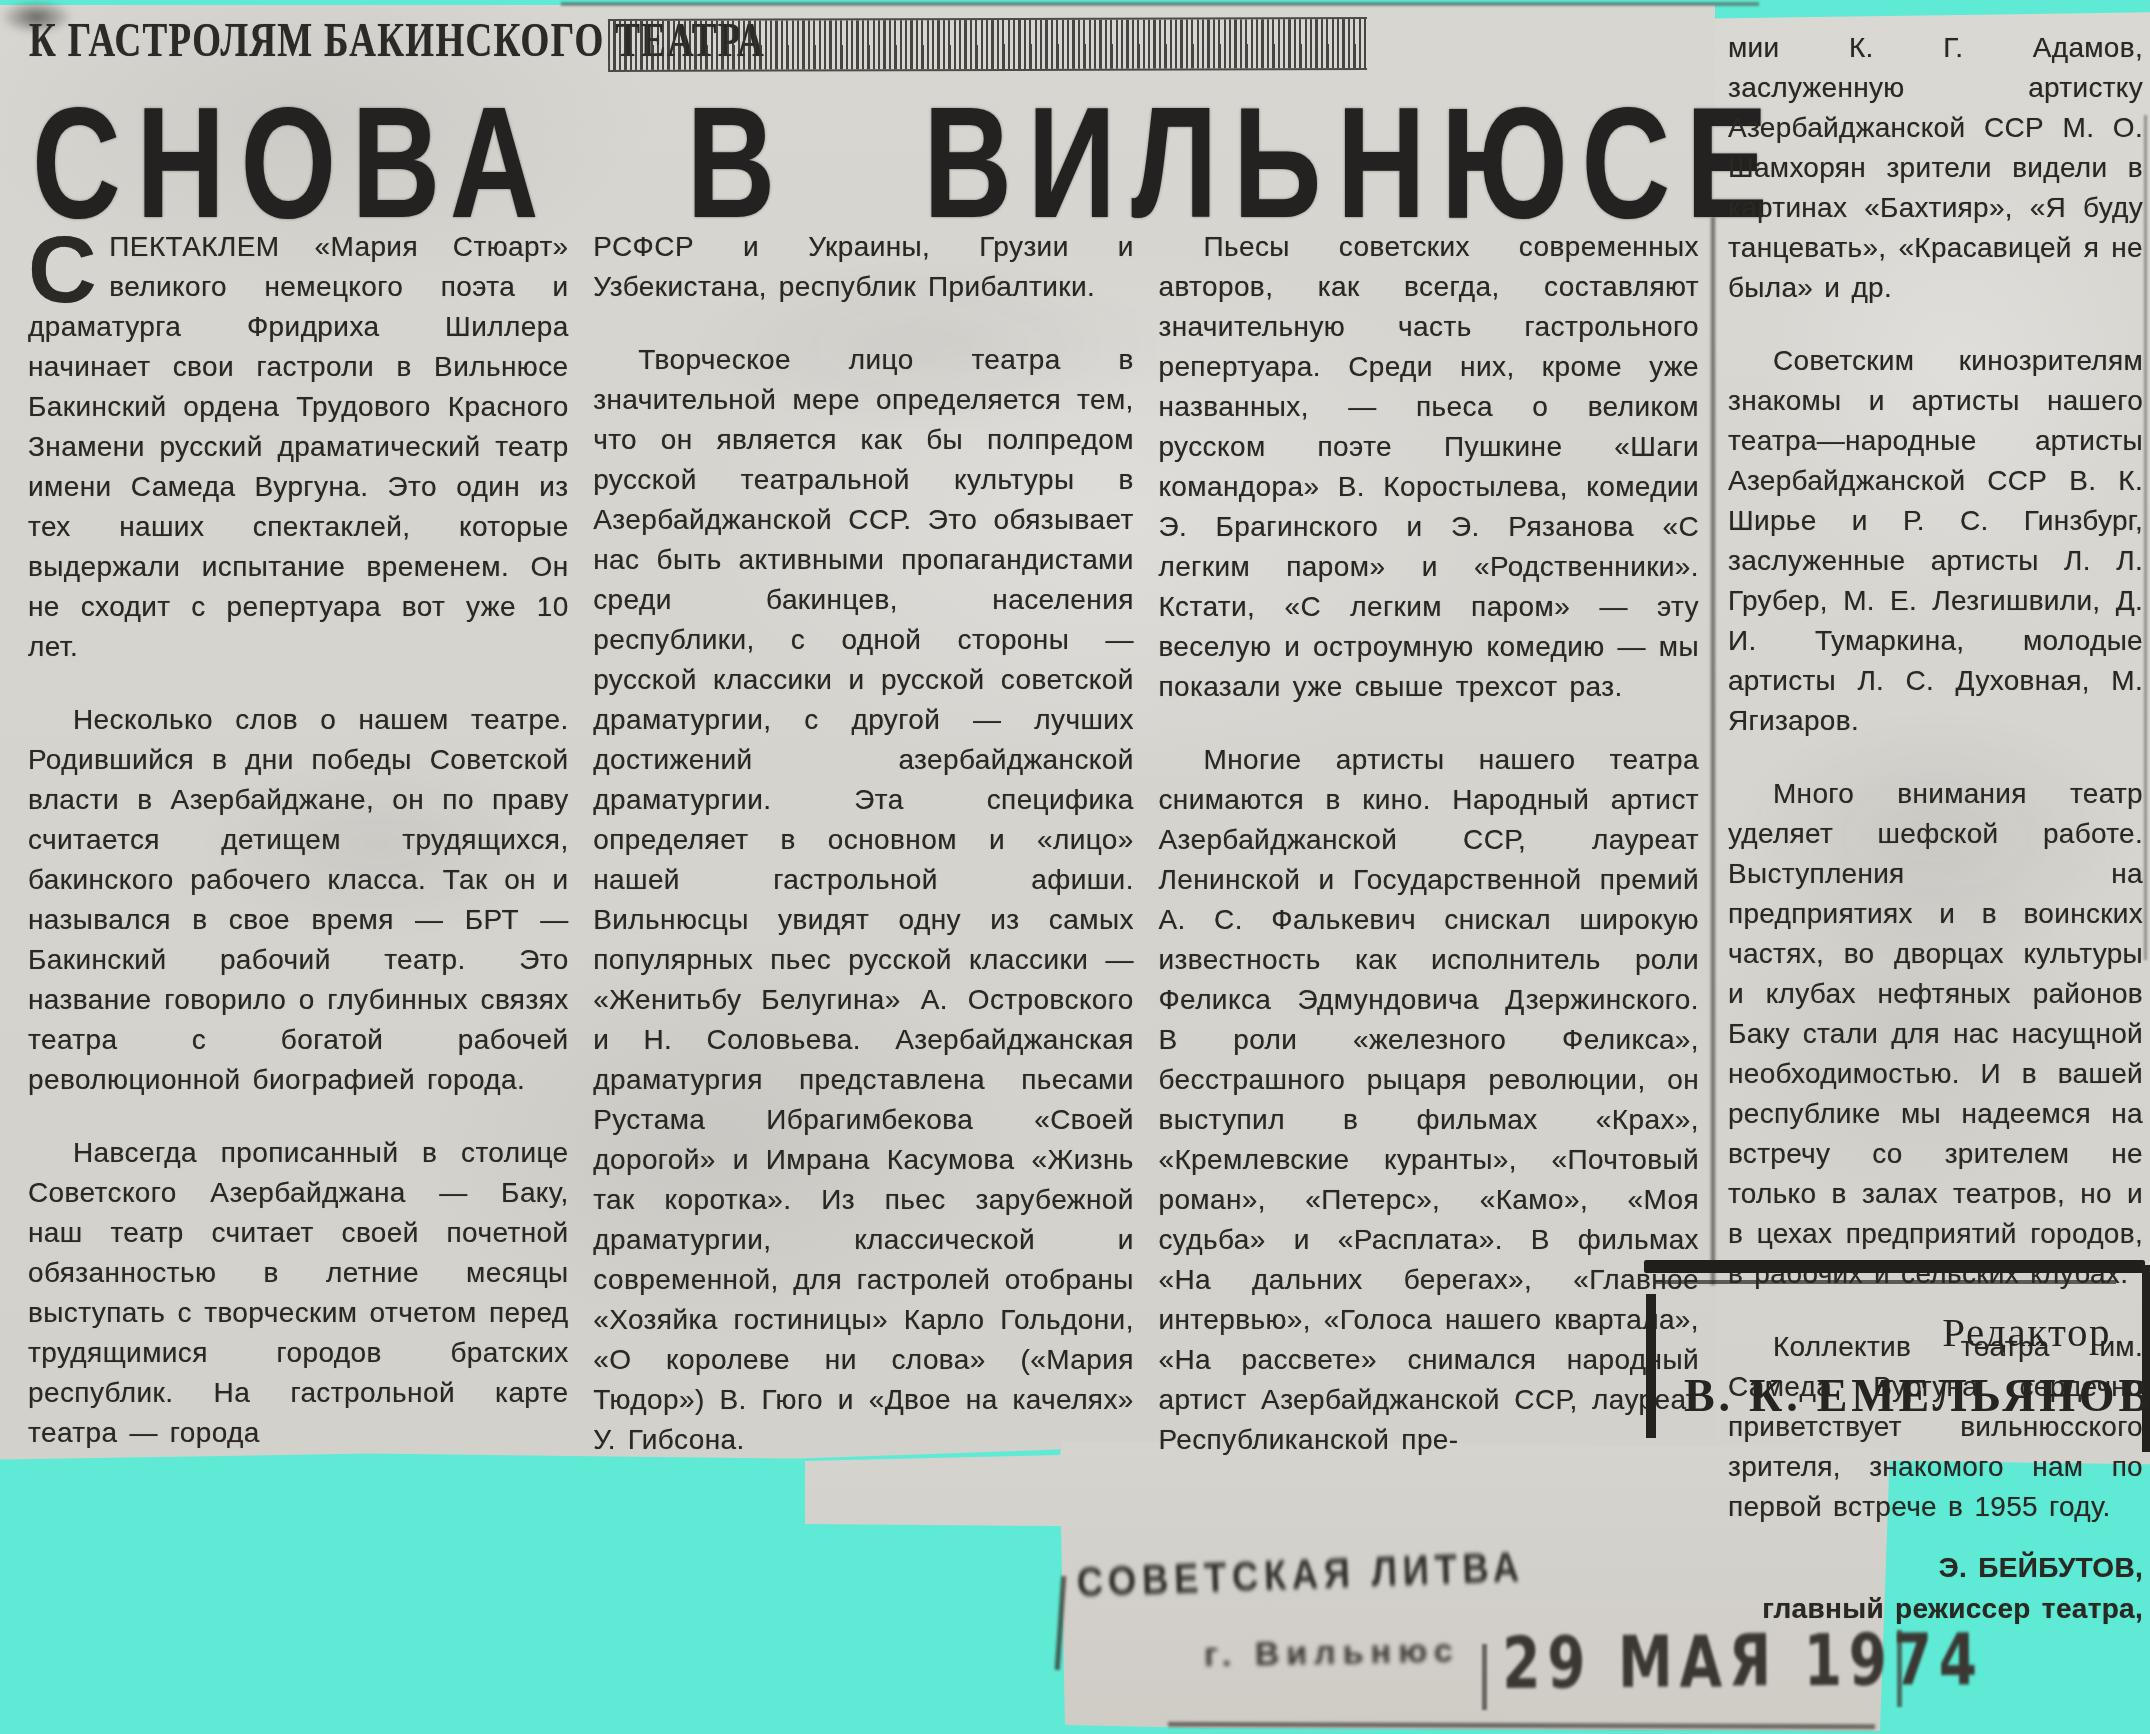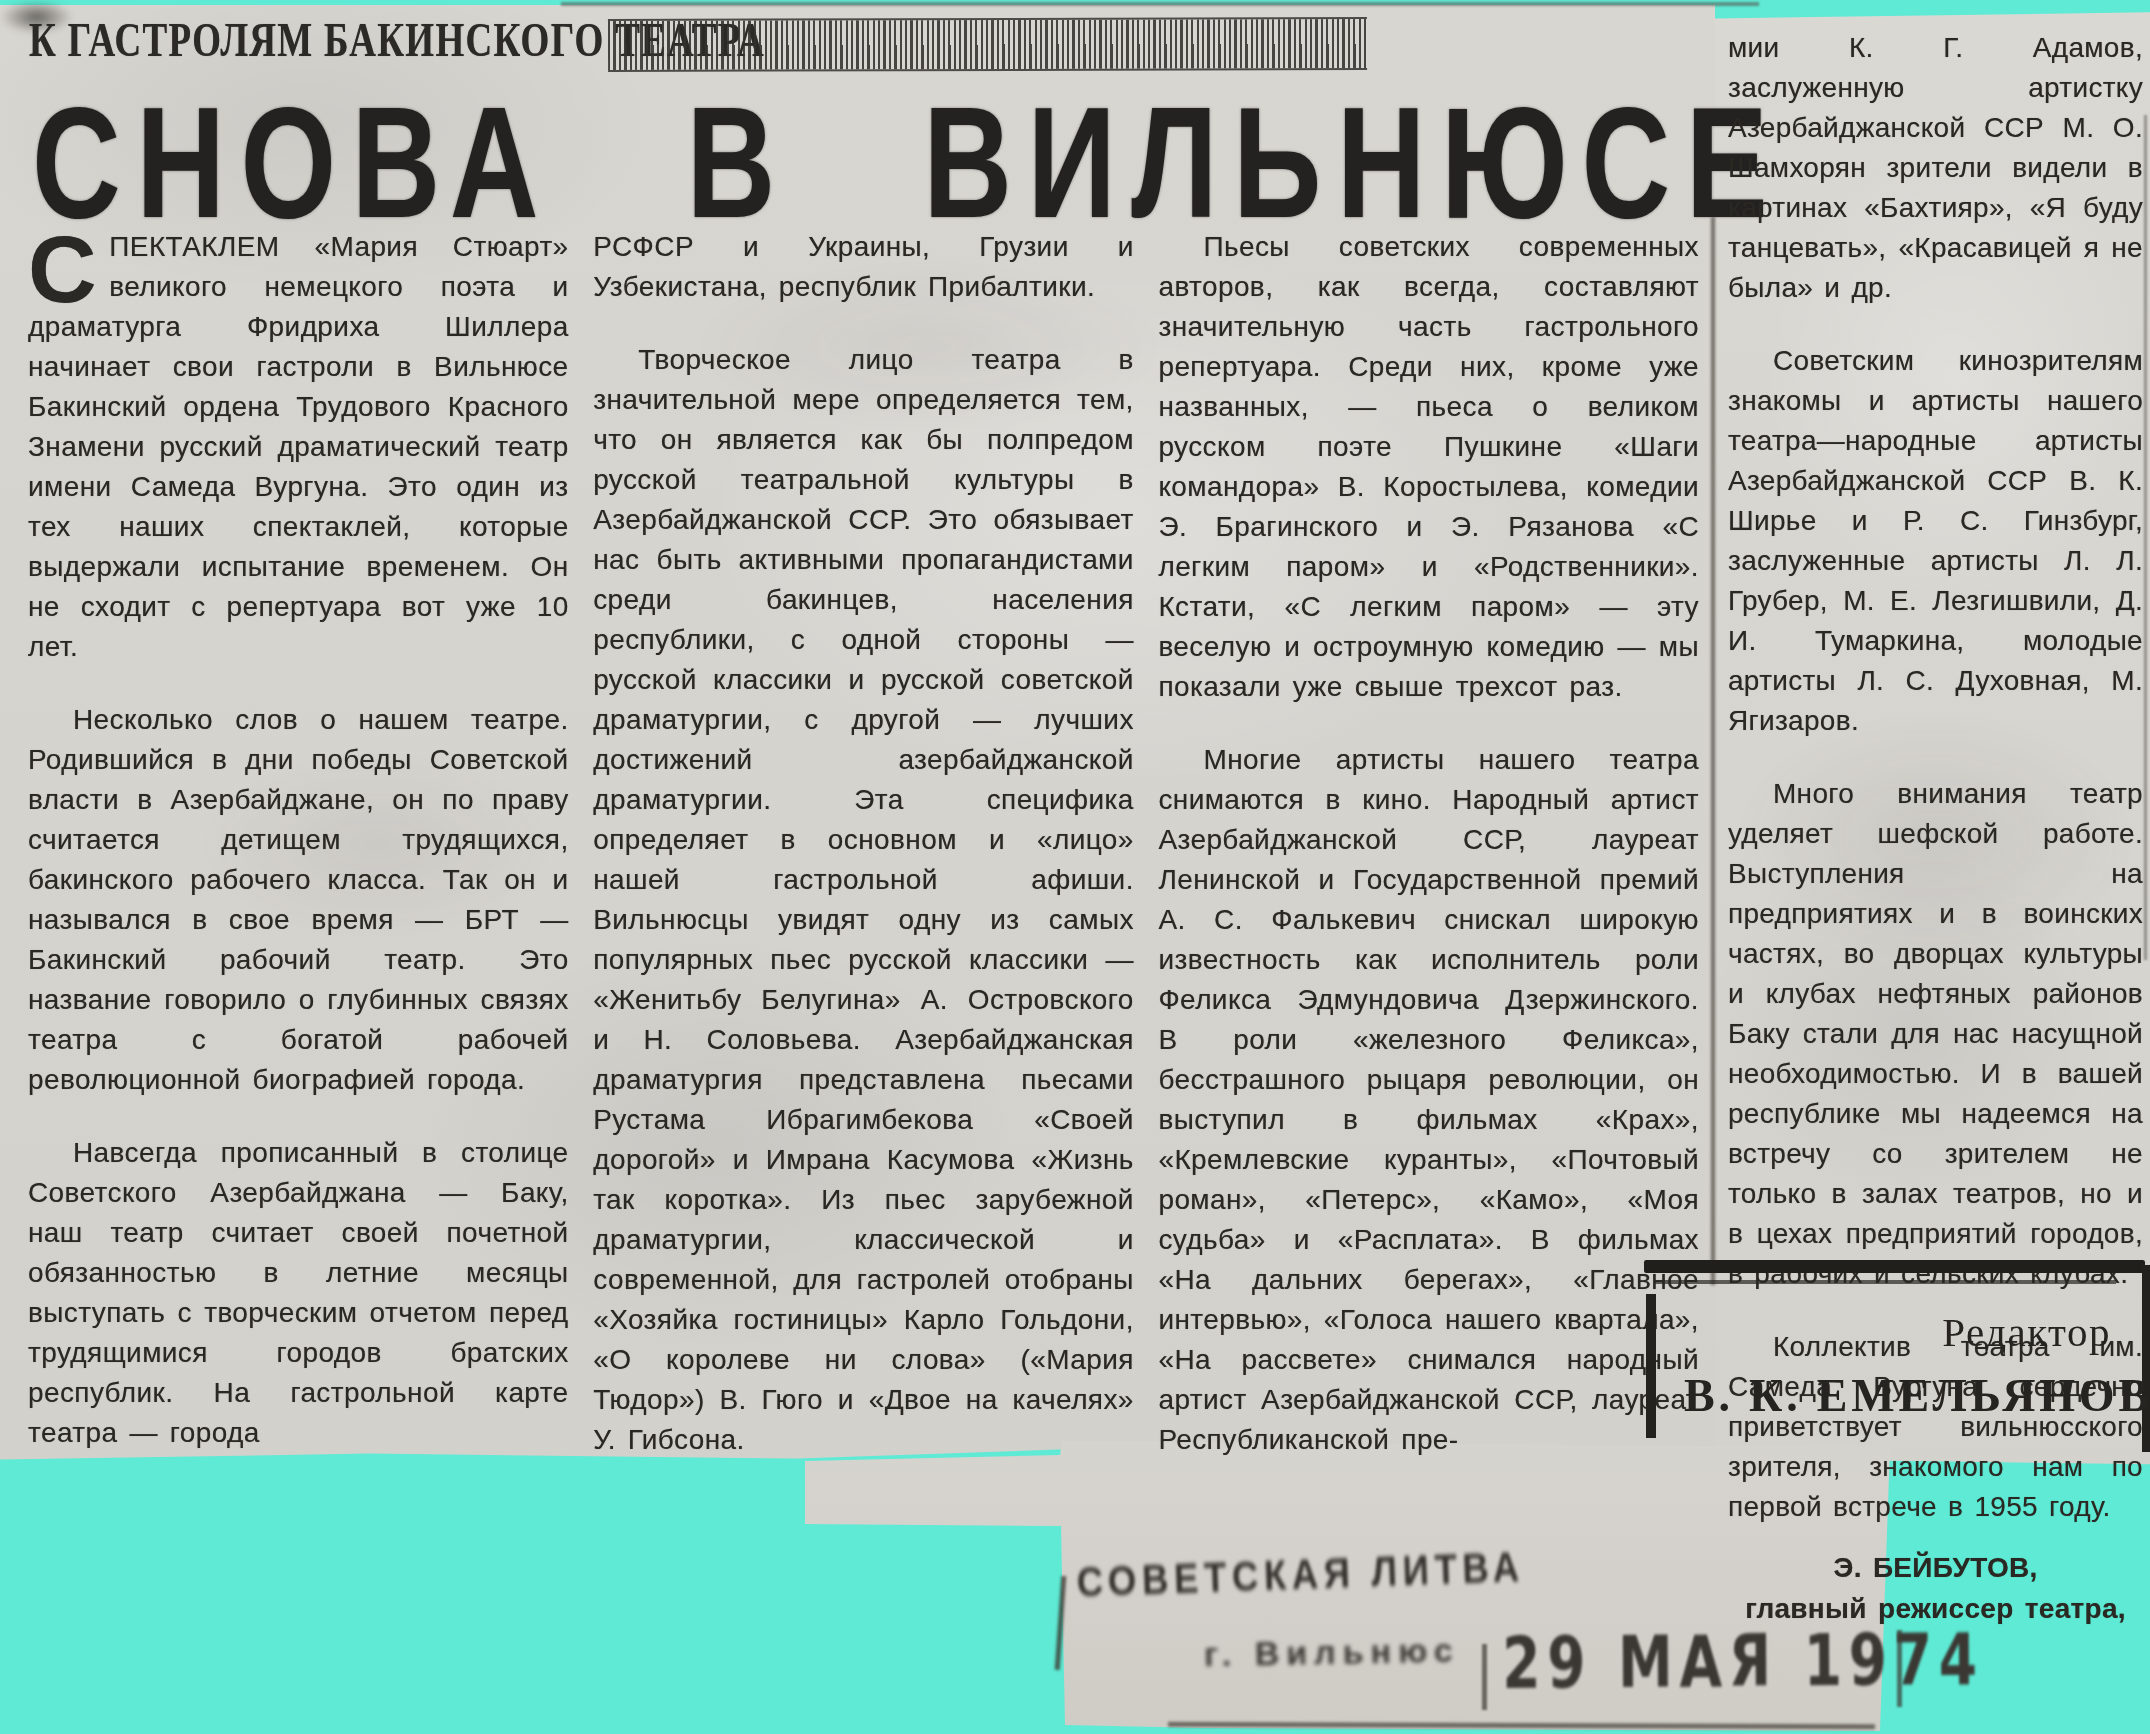--- a/index.html
+++ b/index.html
@@ -48,7 +48,7 @@
   .strip-col{position:absolute;left:1728px;top:28px;width:415px;text-align:justify;
     font-size:28px;line-height:40px;color:#2a2823;letter-spacing:0.3px;word-spacing:3.1px;
     text-shadow:0 0 0.8px rgba(45,42,38,0.5);}
-  .sig{margin-top:20px;font-weight:bold;text-align:center;font-size:28px;line-height:41px;}
+  .sig{margin-top:20px;font-weight:bold;text-align:right;font-size:28px;line-height:41px;}
 
   .editor-box{position:absolute;left:1644px;top:1260px;width:507px;height:209px;}
   .ed-rule-thick{position:absolute;left:0;top:0;width:501px;height:13px;background:#201f1b;border-radius:2.3px;}

